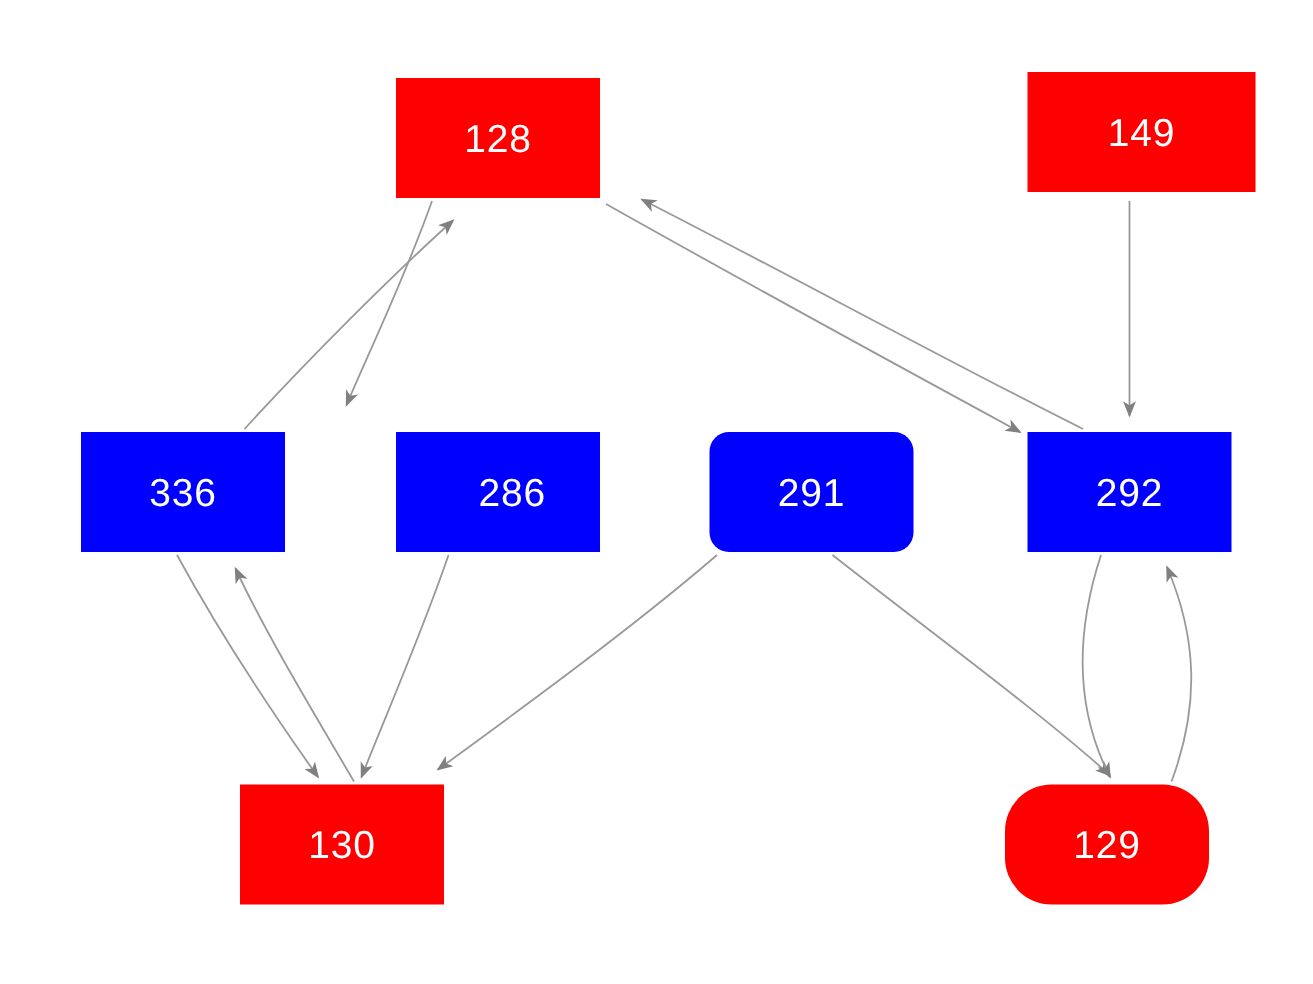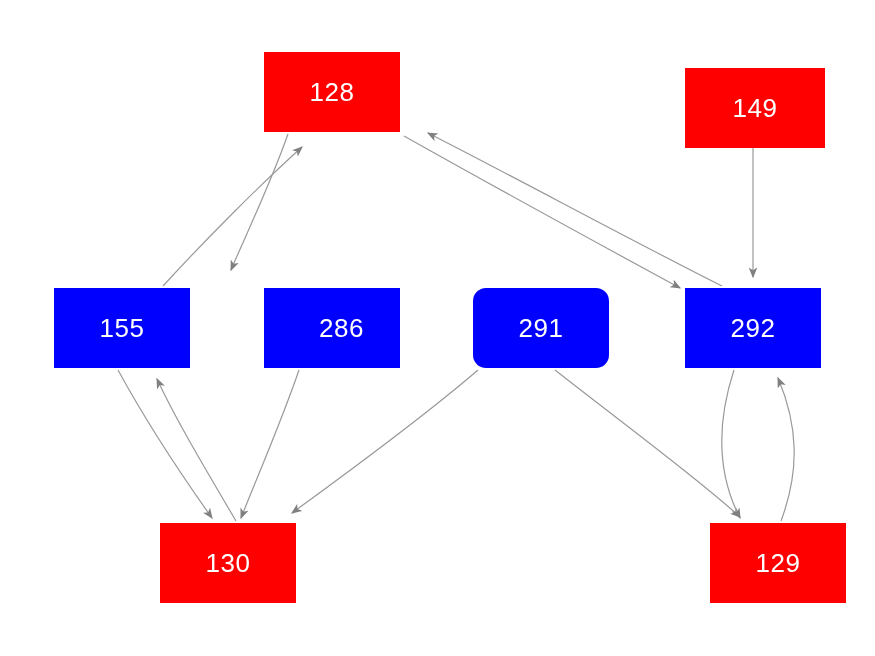--- a/index.html
+++ b/index.html
@@ -78,7 +78,7 @@
       <div class="node" style="left: 264px; top: 52px; width: 136px; height: 80px; background: rgb(255, 0, 0);">
         <span class="node-label" style="color: #ffffff; font-size: 26px;">128</span>
       </div>
-      <div class="node" style="left: 685px; top: 68px; width: 140px; height: 80px; background: rgb(255, 0, 0); justify-content: center;">
+      <div class="node" style="left: 685px; top: 48px; width: 152px; height: 80px; background: rgb(255, 0, 0); justify-content: center;">
         <span class="node-label" style="color: rgb(255, 255, 255); font-size: 26px;">149</span>
       </div>
       <div class="node" style="left: 54px; top: 288px; width: 136px; height: 80px; background: rgb(0, 0, 255);">

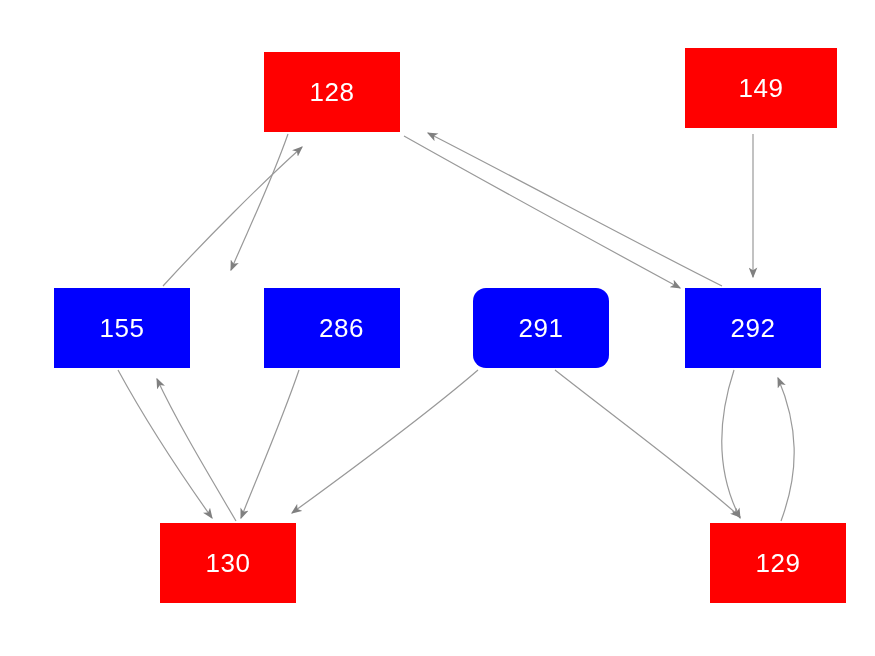--- a/index.html
+++ b/index.html
@@ -82,7 +82,7 @@
         <span class="node-label" style="color: rgb(255, 255, 255); font-size: 26px;">149</span>
       </div>
       <div class="node" style="left: 54px; top: 288px; width: 136px; height: 80px; background: rgb(0, 0, 255);">
-        <span class="node-label" style="color: rgb(255, 255, 255); font-size: 26px;">155</span>
+        <span class="node-label" style="color: rgb(255, 255, 255); font-size: 26px;">336</span>
       </div>
       <div class="node" style="left: 264px; top: 288px; width: 136px; height: 80px; background: rgb(0, 0, 255); padding-left: 19px;">
         <span class="node-label" style="color: rgb(255, 255, 255); font-size: 26px;">286</span>

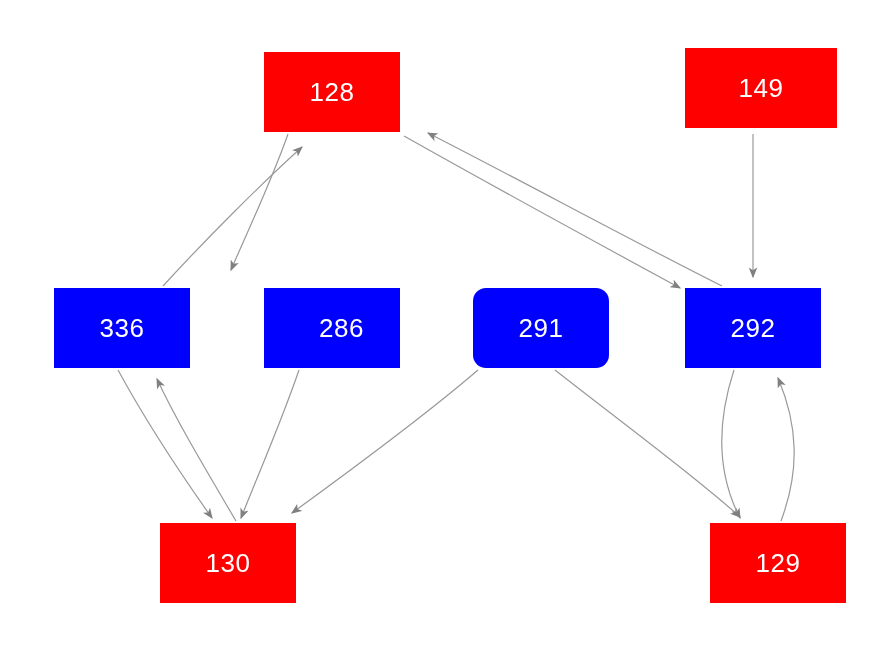--- a/index.html
+++ b/index.html
@@ -96,7 +96,7 @@
       <div class="node" style="left: 160px; top: 523px; width: 136px; height: 80px; background: rgb(255, 0, 0); text-align: center;">
         <span class="node-label" style="color: rgb(255, 255, 255); font-size: 26px;">130</span>
       </div>
-      <div class="node" style="left: 710px; top: 523px; width: 136px; height: 80px; background: rgb(255, 0, 0);">
+      <div class="node" style="left: 670px; top: 523px; width: 136px; height: 80px; background: rgb(255, 0, 0); border-radius: 31px;">
         <span class="node-label" style="color: rgb(255, 255, 255); font-size: 26px;">129</span>
       </div>
     </div>

